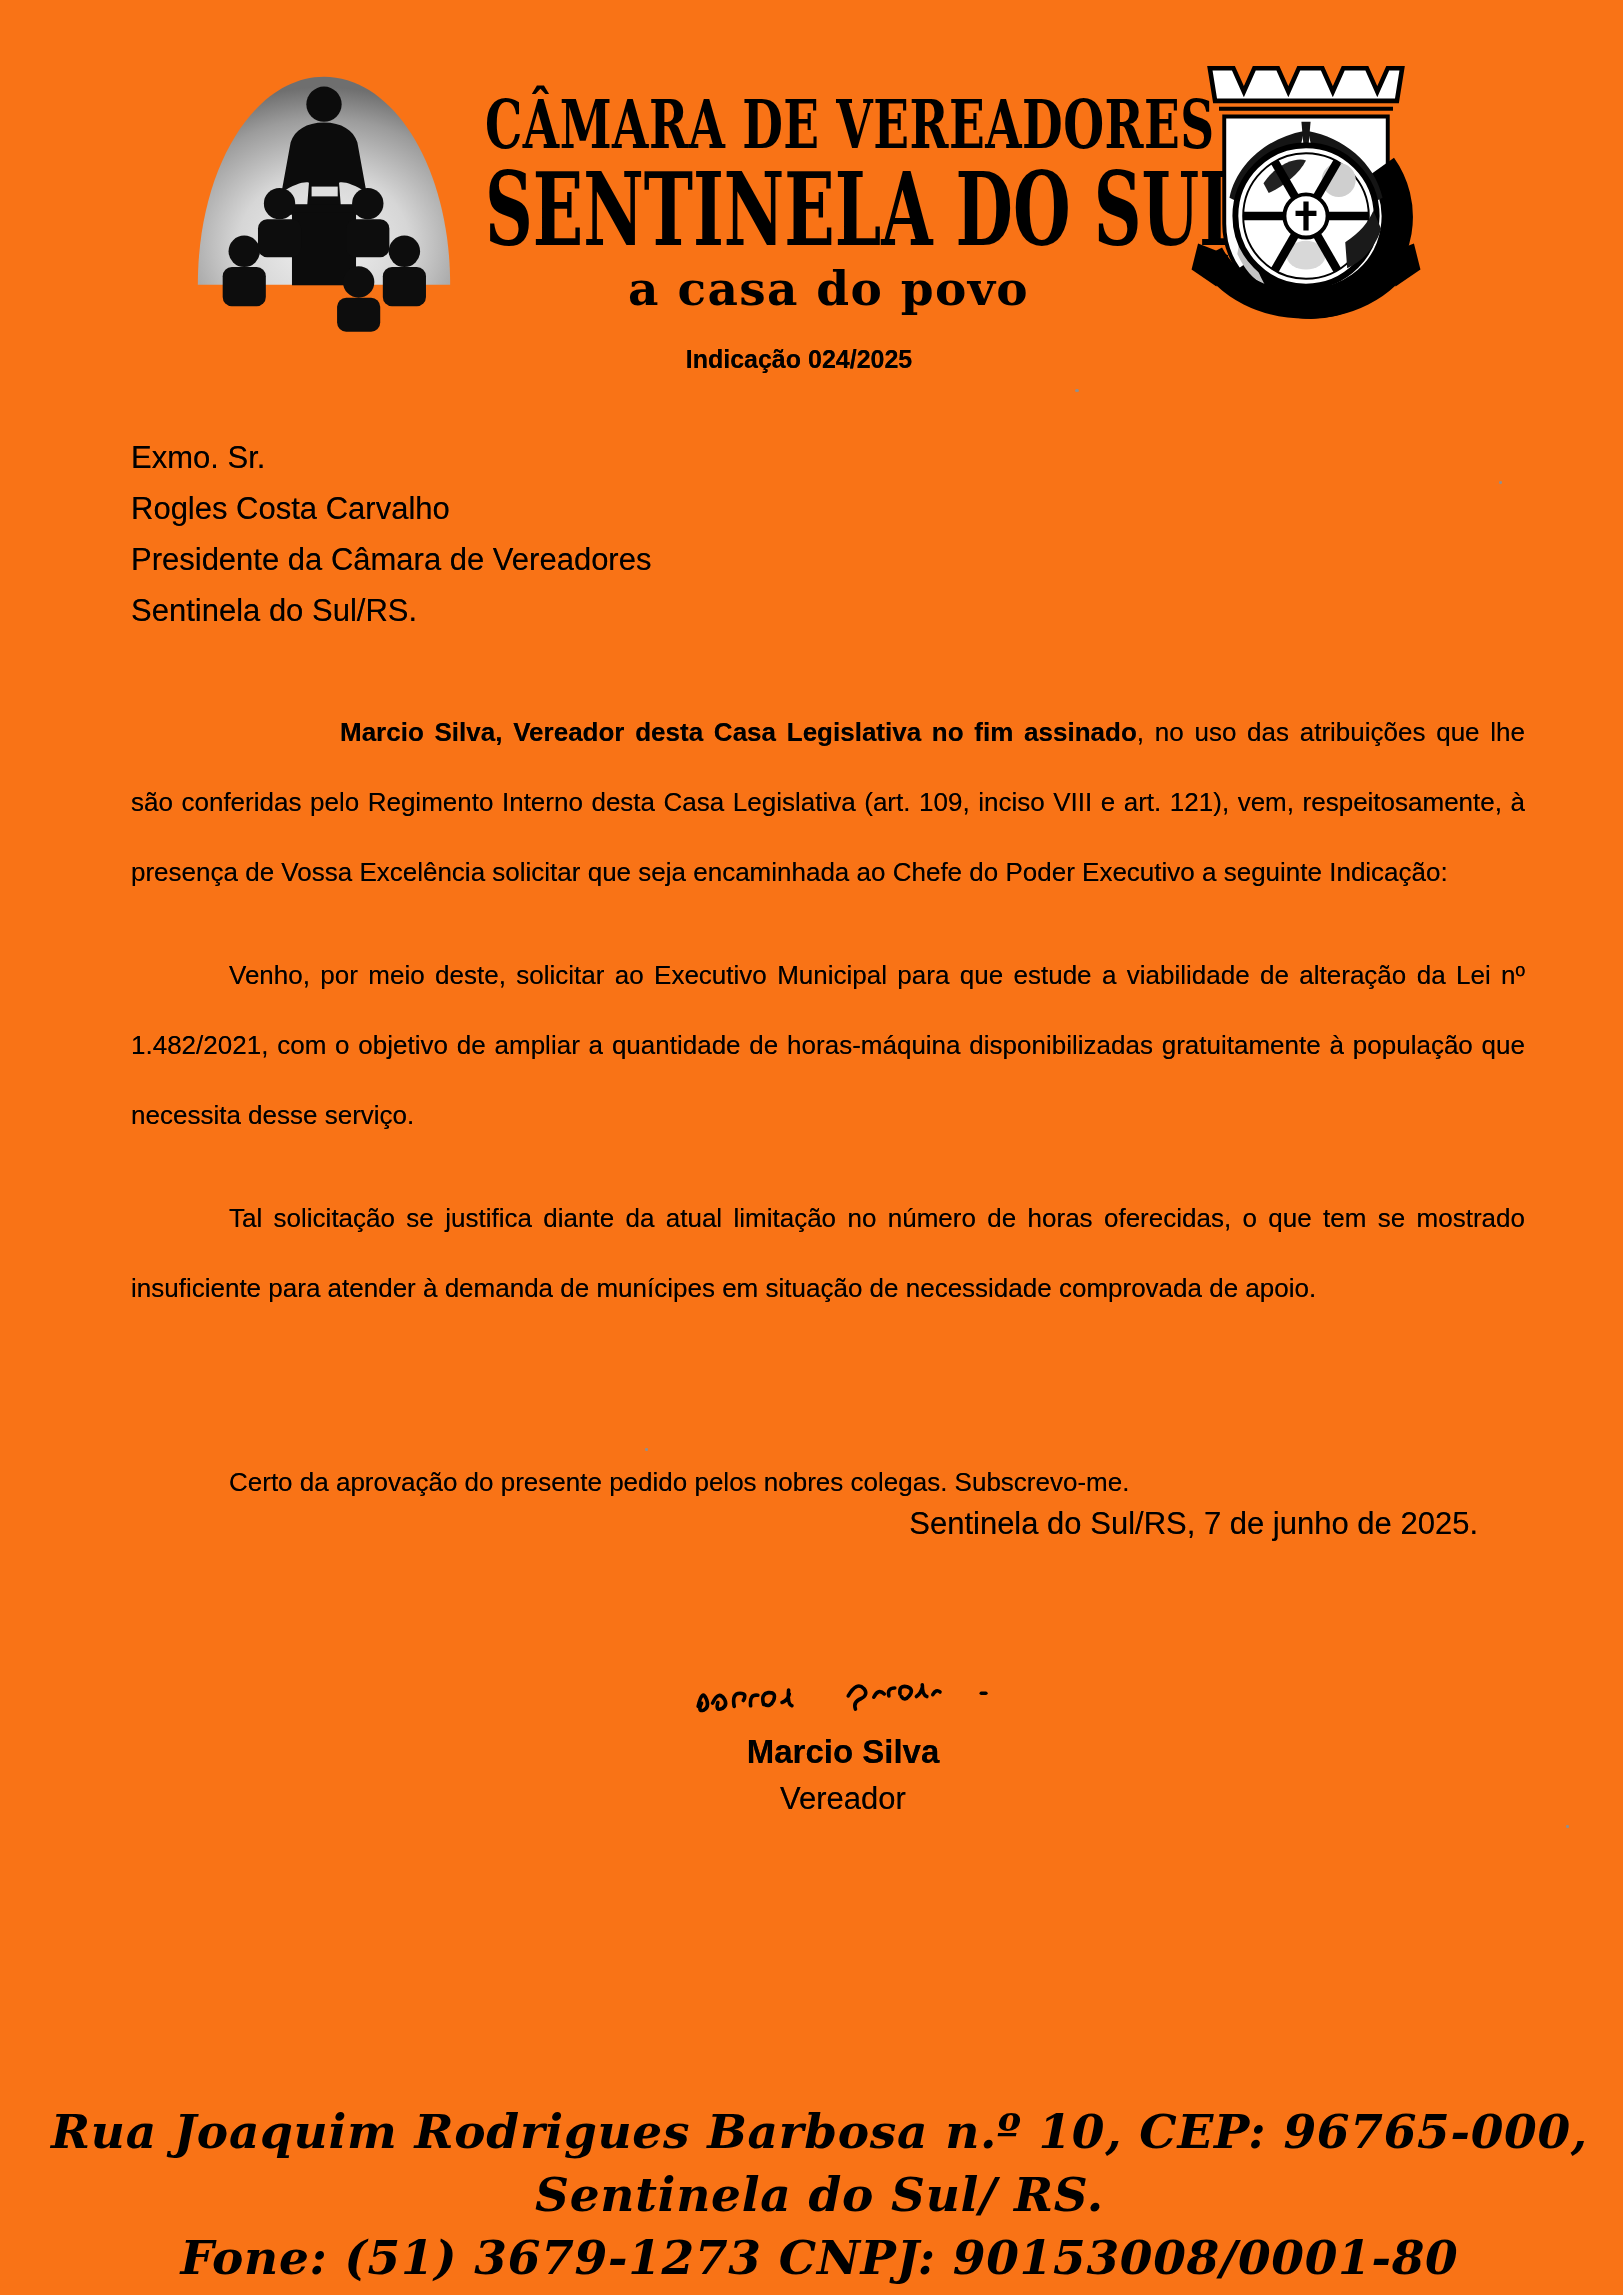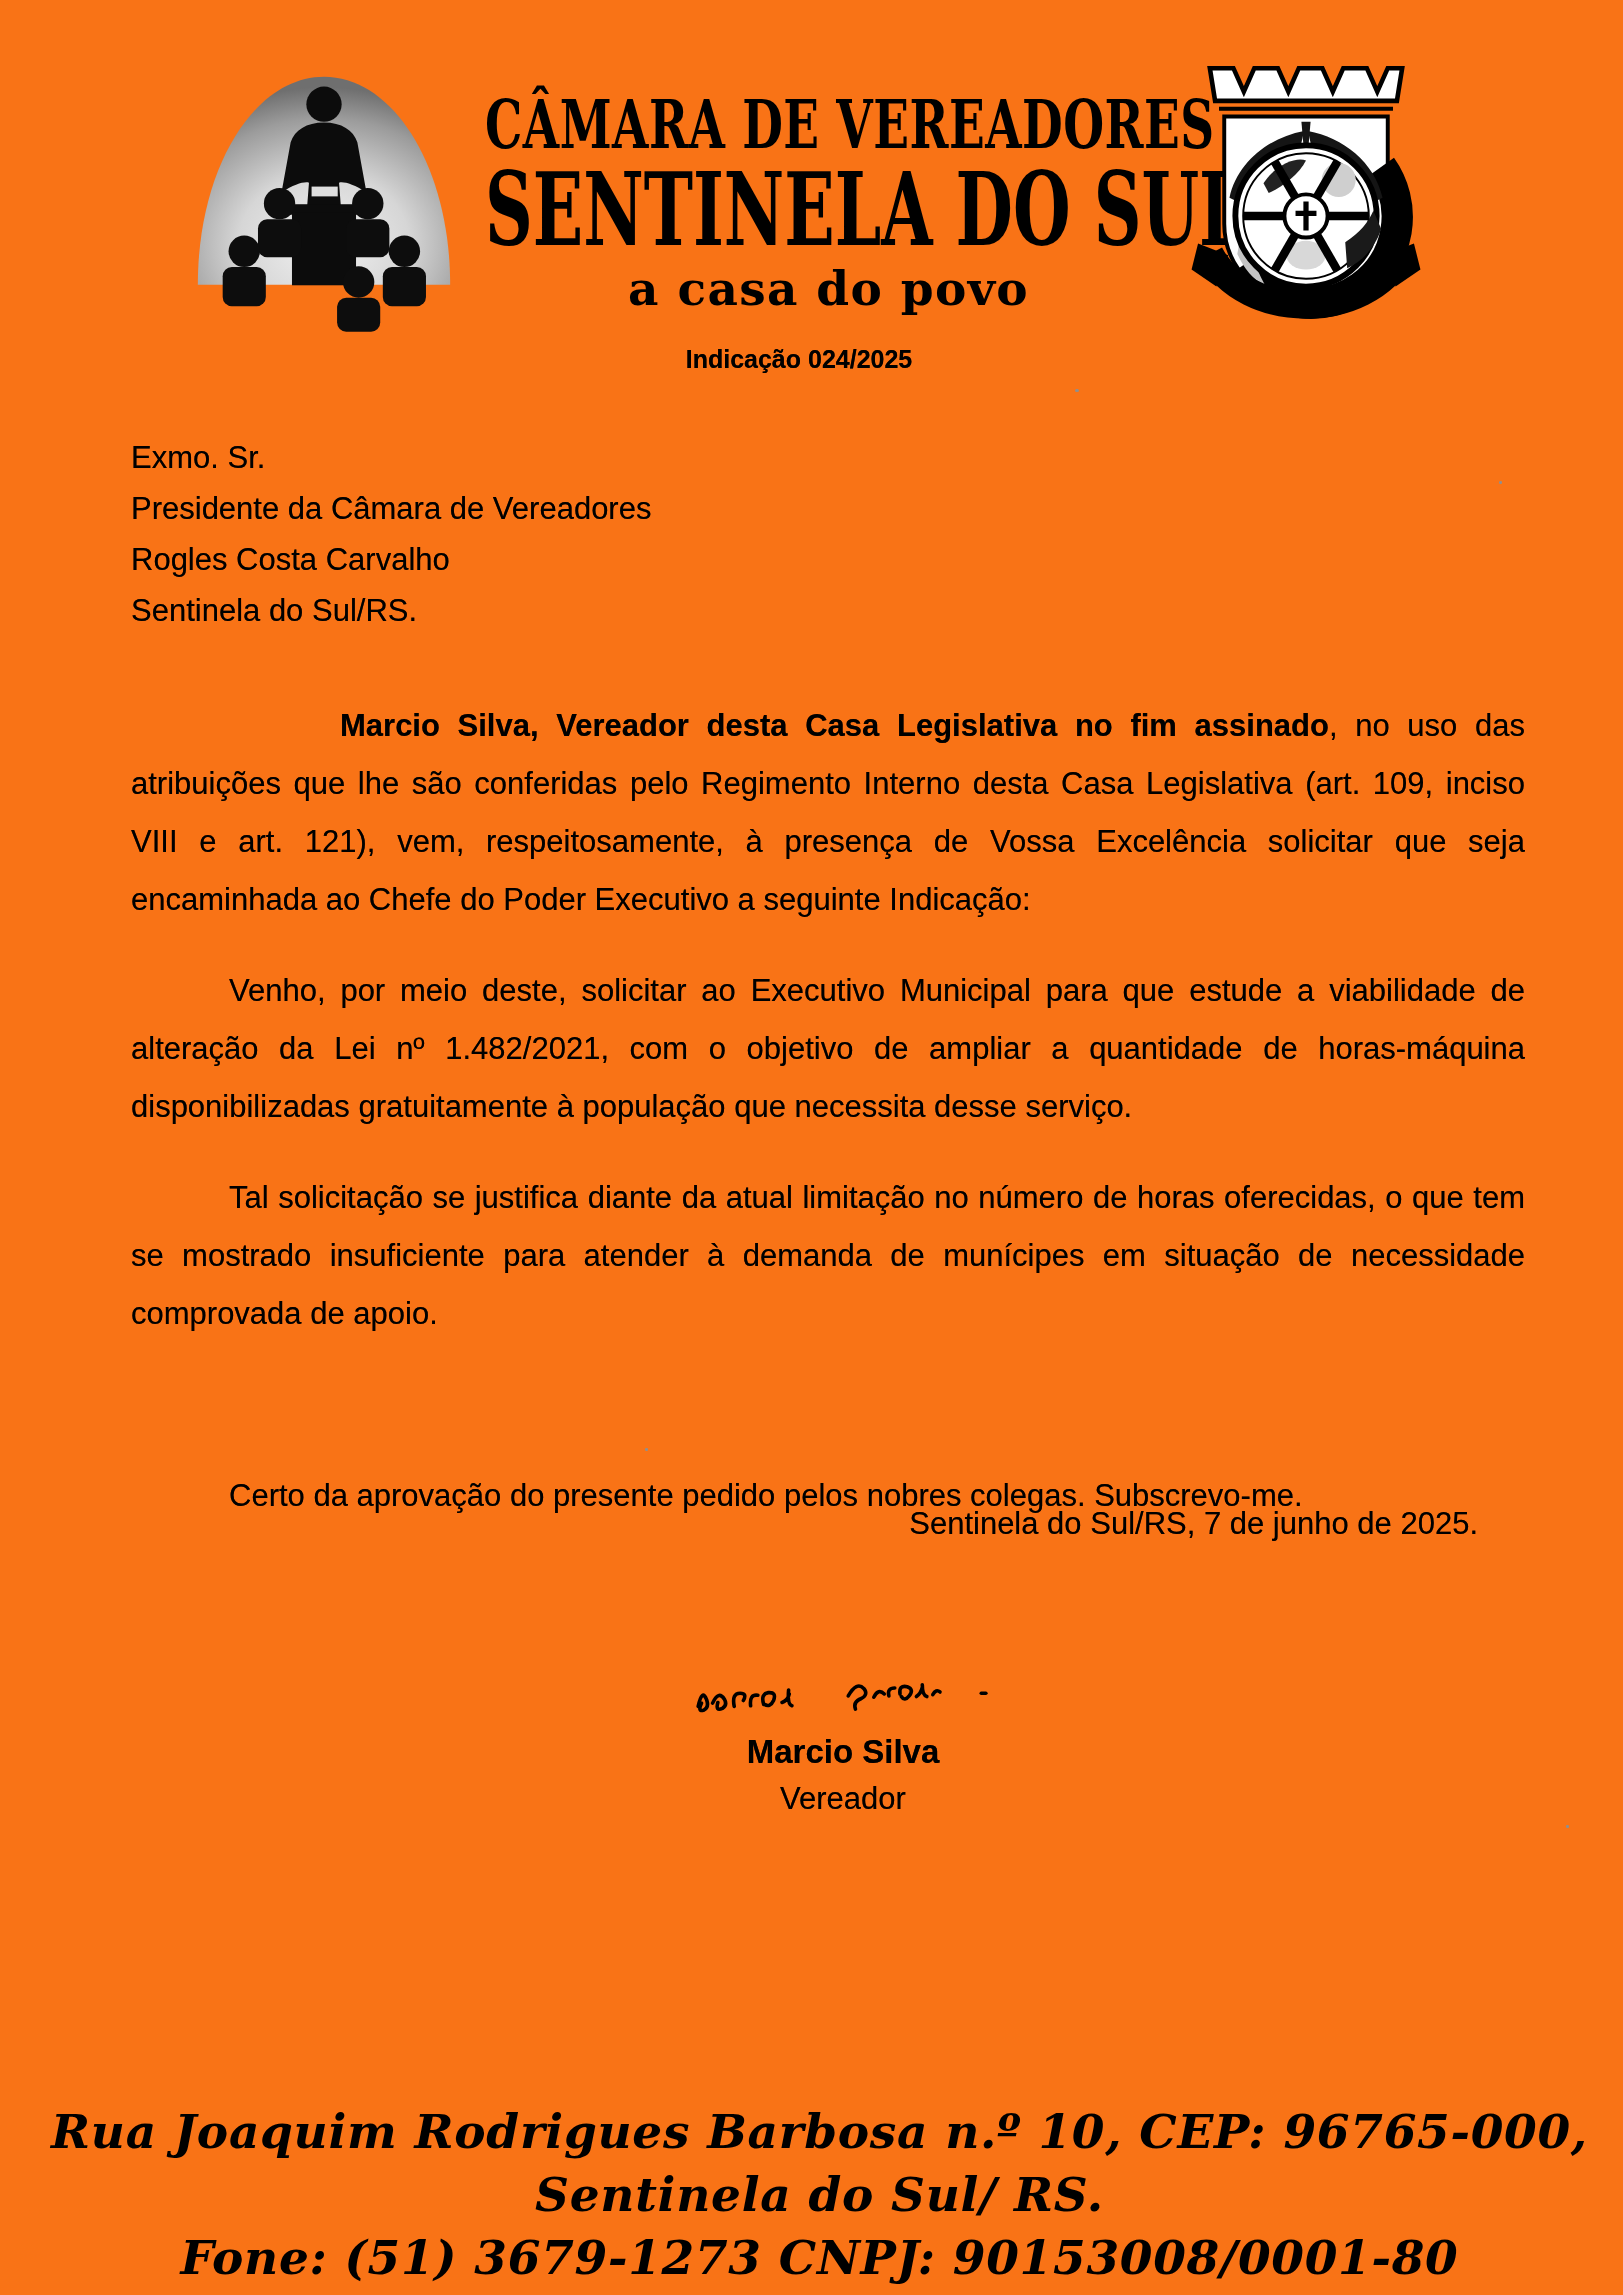--- a/index.html
+++ b/index.html
@@ -179,8 +179,8 @@
 
   <div class="addressee">
     <div>Exmo. Sr.</div>
+    <div>Rogles Costa Carvalho</div>
     <div>Presidente da Câmara de Vereadores</div>
-    <div>Rogles Costa Carvalho</div>
     <div>Sentinela do Sul/RS.</div>
   </div>
 

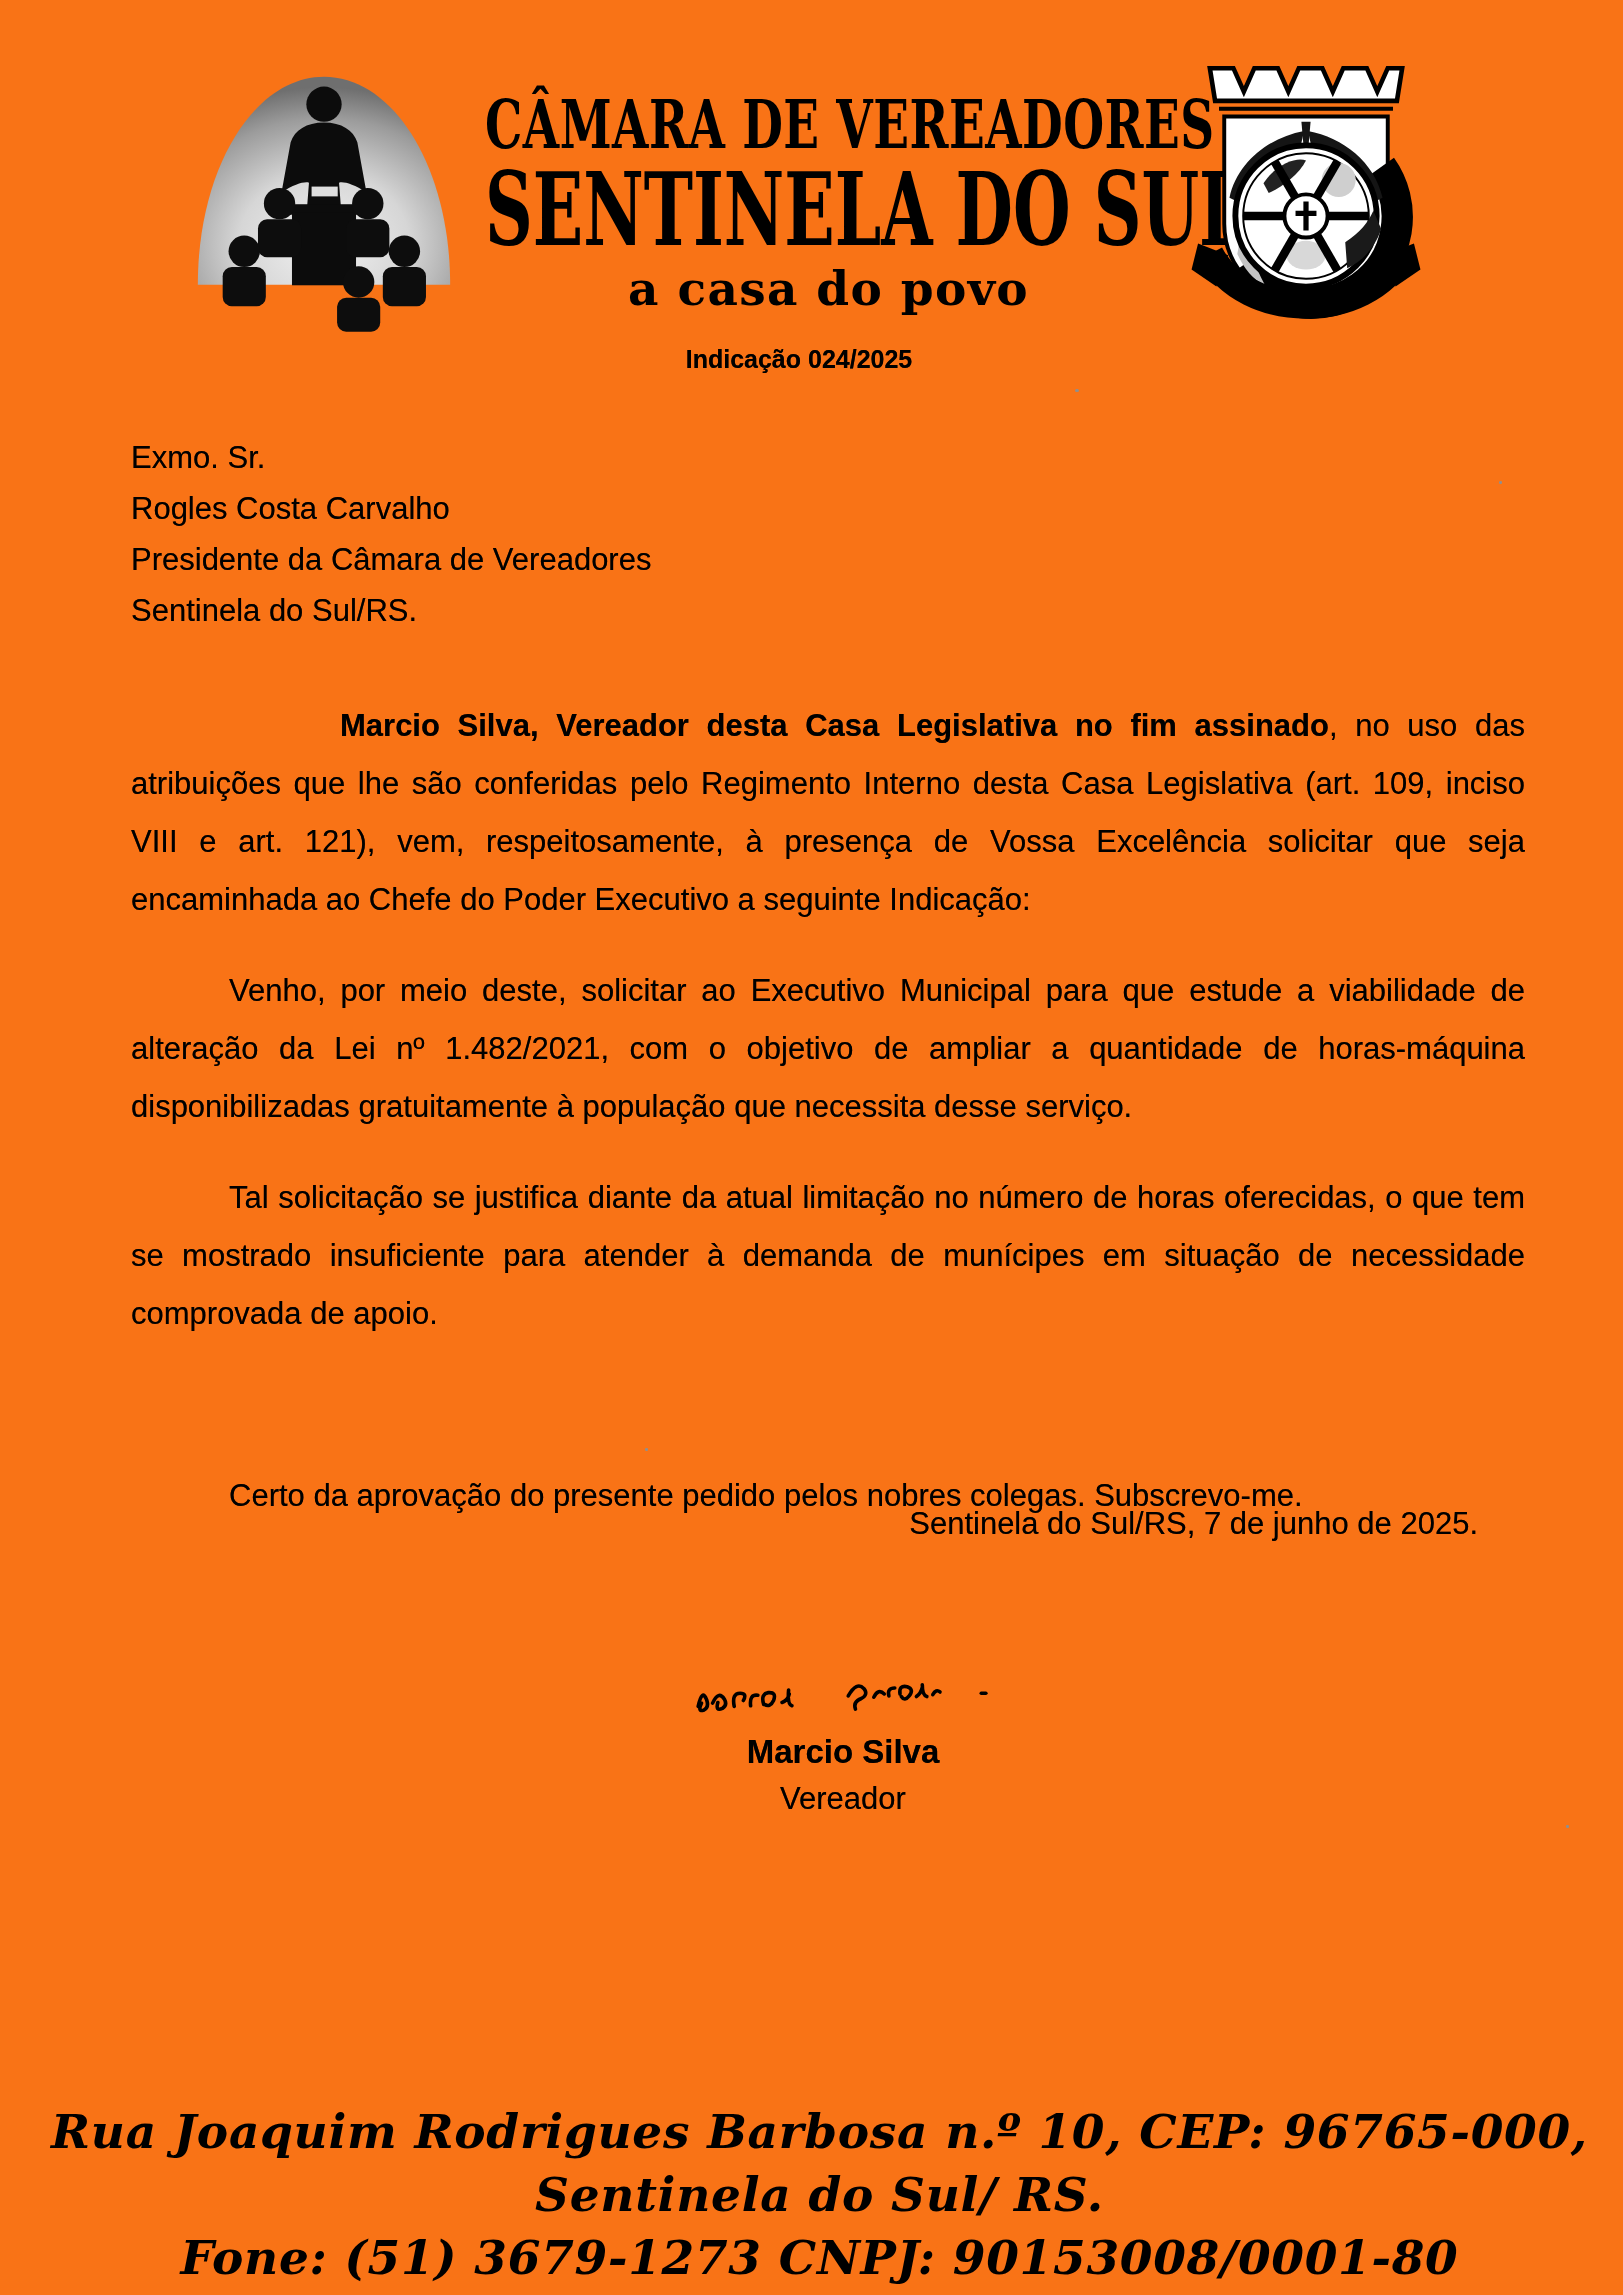--- a/index.html
+++ b/index.html
@@ -51,7 +51,7 @@
   }
   .body-block {
     position: absolute; left: 131px; top: 697px; width: 1394px;
-    font-size: 31px; line-height: 58px; text-align: justify;
+    font-size: 26px; line-height: 70px; text-align: justify;
     text-shadow: 0 0 0.3px rgba(0,0,0,.6);
   }
   .body-block p { margin: 0 0 33px 0; }

